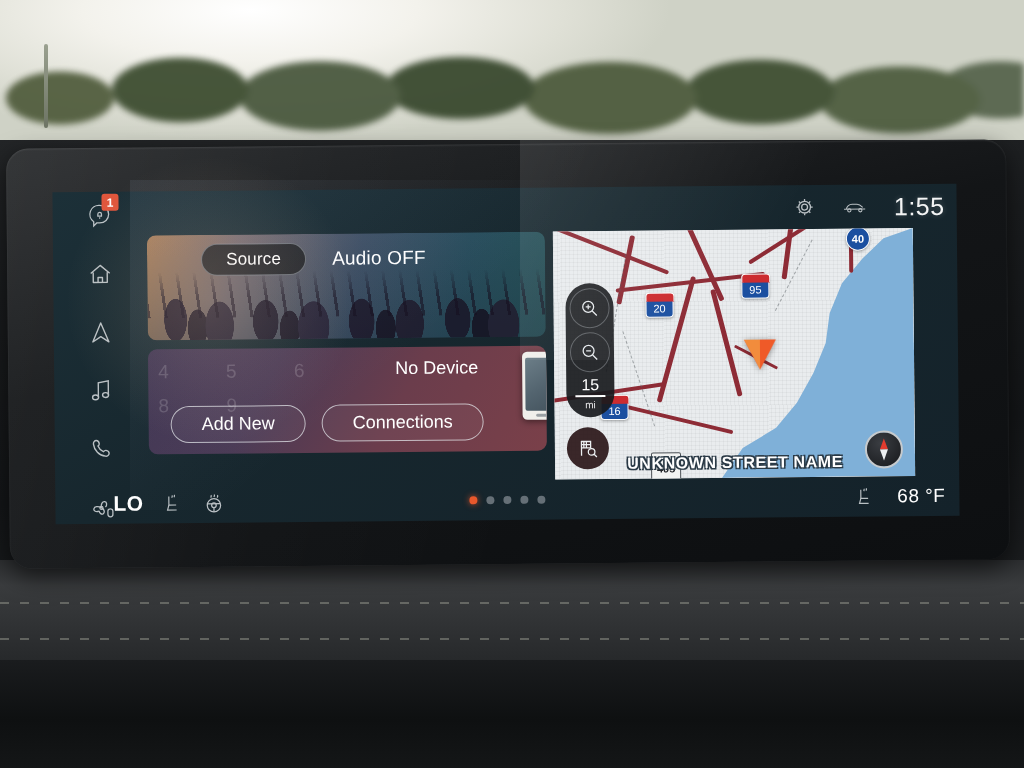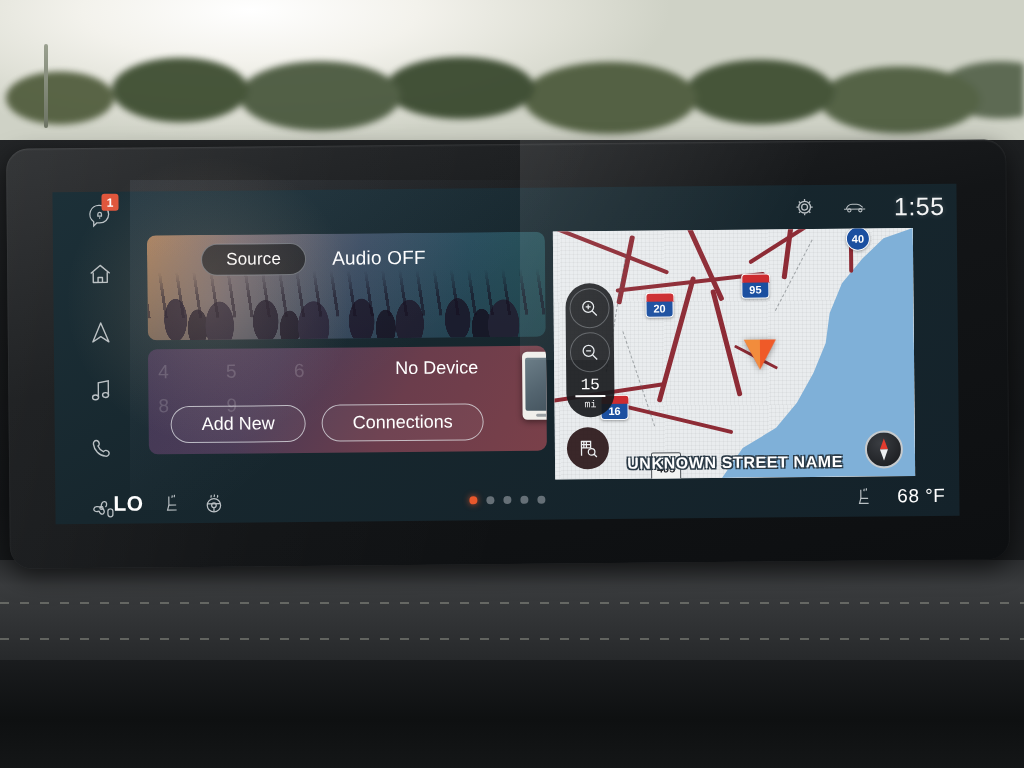--- a/index.html
+++ b/index.html
@@ -273,7 +273,7 @@
     border: 1px solid rgba(200,206,212,.35);
     display: flex; align-items: center; justify-content: center;
   }
-  .scale-box { margin-top: 5px; text-align: center; color: #fff; font-family: Liberation Mono, monospace; }
+  .scale-box { margin-top: 5px; text-align: center; color: #fff; }
   .scale-num { font-size: 16px; line-height: 16px; }
   .scale-bar { width: 30px; height: 1.5px; background: #fff; margin: 2px auto; }
   .scale-unit { font-size: 10px; opacity: .9; }

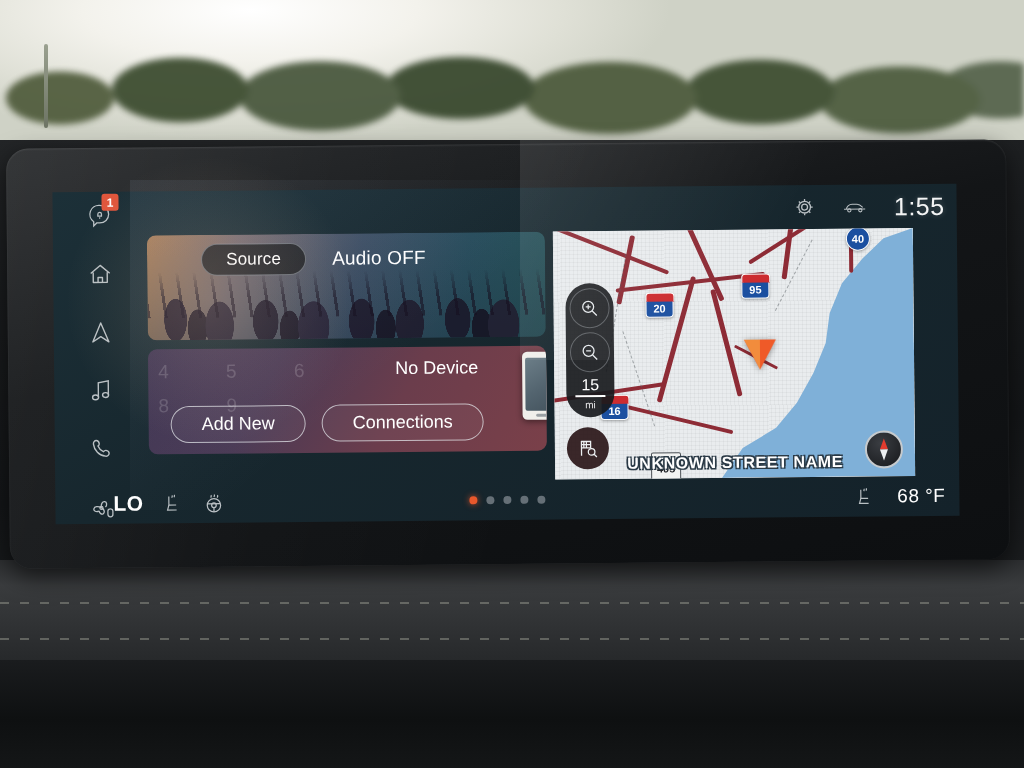--- a/index.html
+++ b/index.html
@@ -228,7 +228,7 @@
     box-shadow: 0 1px 3px rgba(0,0,0,.35);
     display: flex; align-items: flex-end; justify-content: center;
     padding-bottom: 2px;
-    color: #fff; font-size: 11px; font-weight: bold;
+    color: #fff; font-size: 11px; font-weight: normal;
   }
   .shield:before {
     content: ""; position: absolute; left: -1.5px; right: -1.5px; top: -1.5px; height: 8px;

